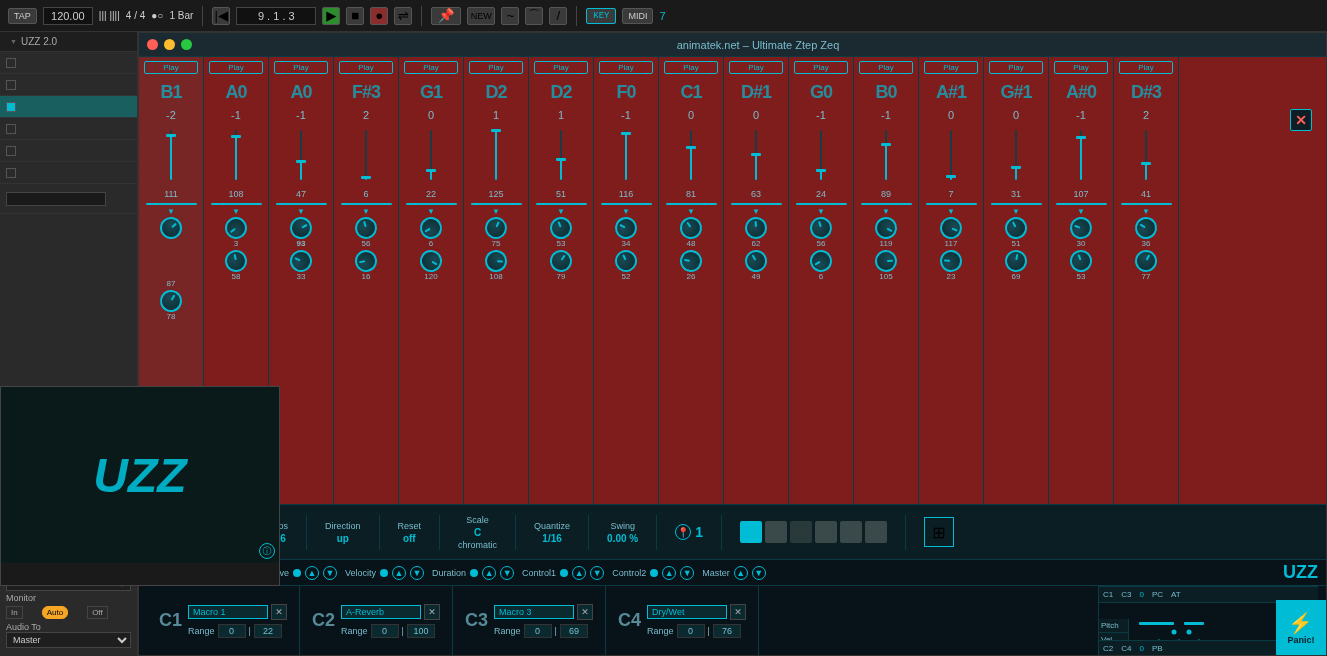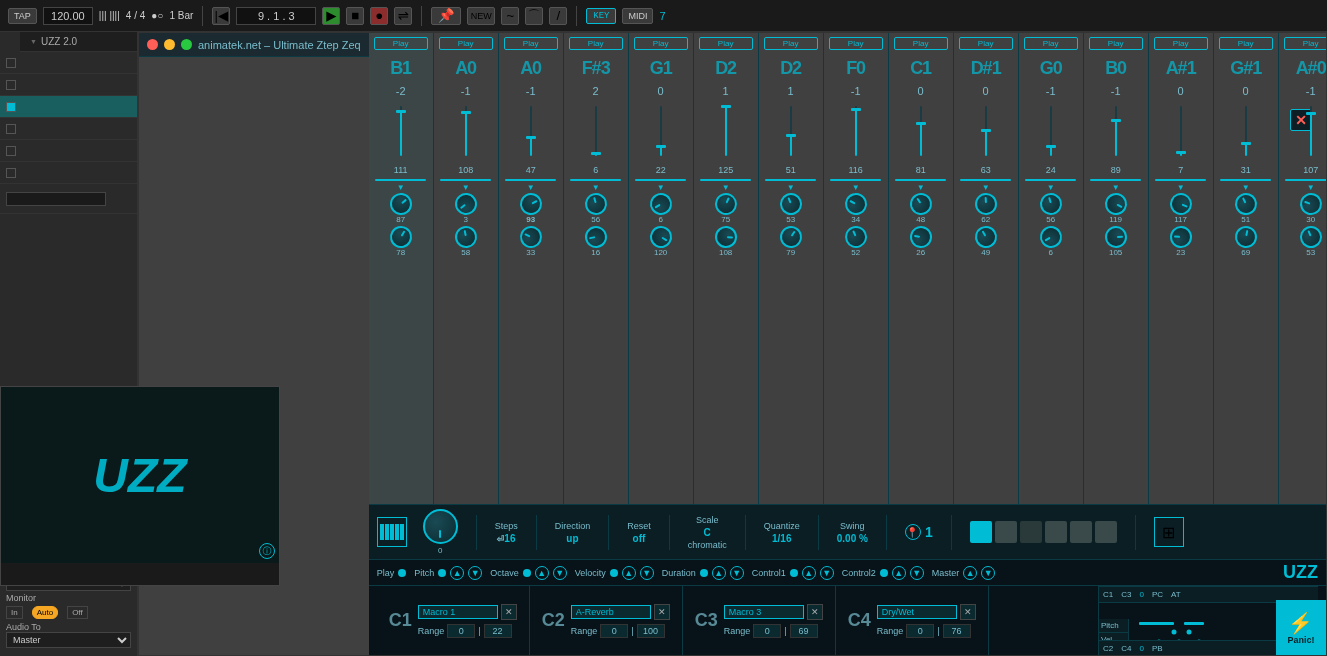--- a/index.html
+++ b/index.html
@@ -114,7 +114,6 @@
       display: flex;
       align-items: center;
       gap: 4px;
-      margin-left: 20px;
     }
     .sidebar-header::before {
       content: '▼';

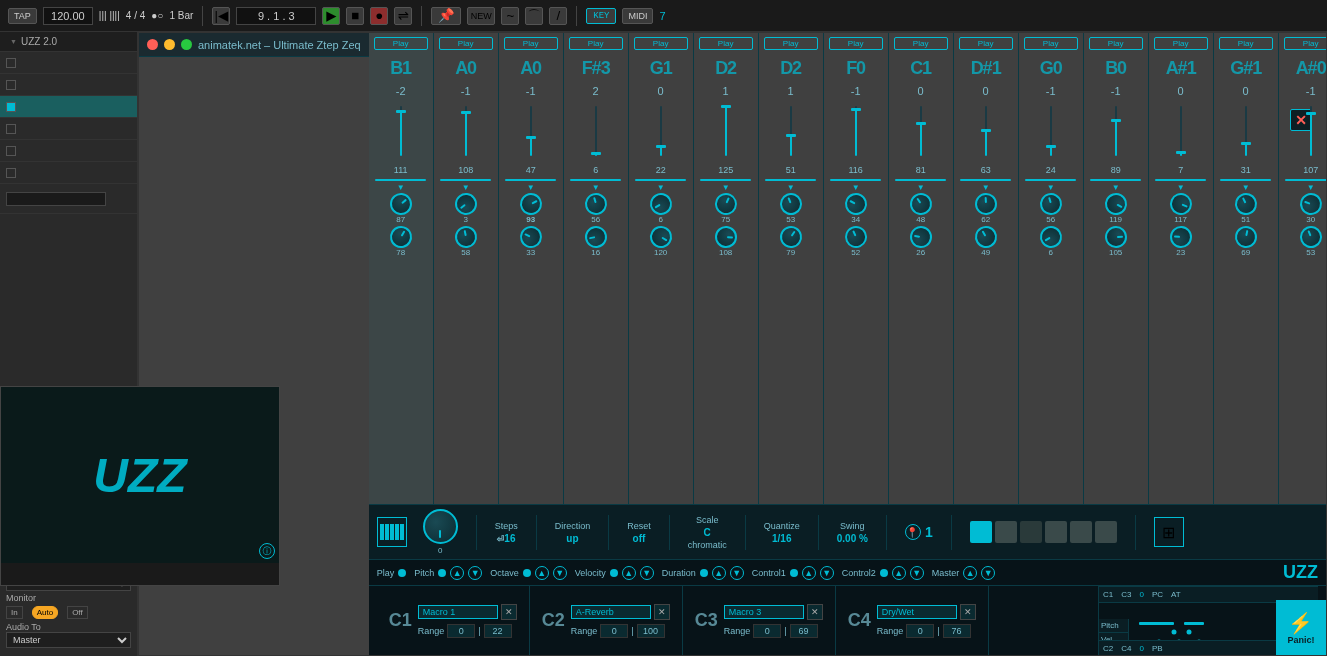--- a/index.html
+++ b/index.html
@@ -185,8 +185,8 @@
     .plugin-window {
       flex: 1;
       display: flex;
-      flex-direction: row;
-      background: #404040;
+      flex-direction: column;
+      background: #7f1d1d;
       border: 1px solid #333;
       overflow: hidden;
     }

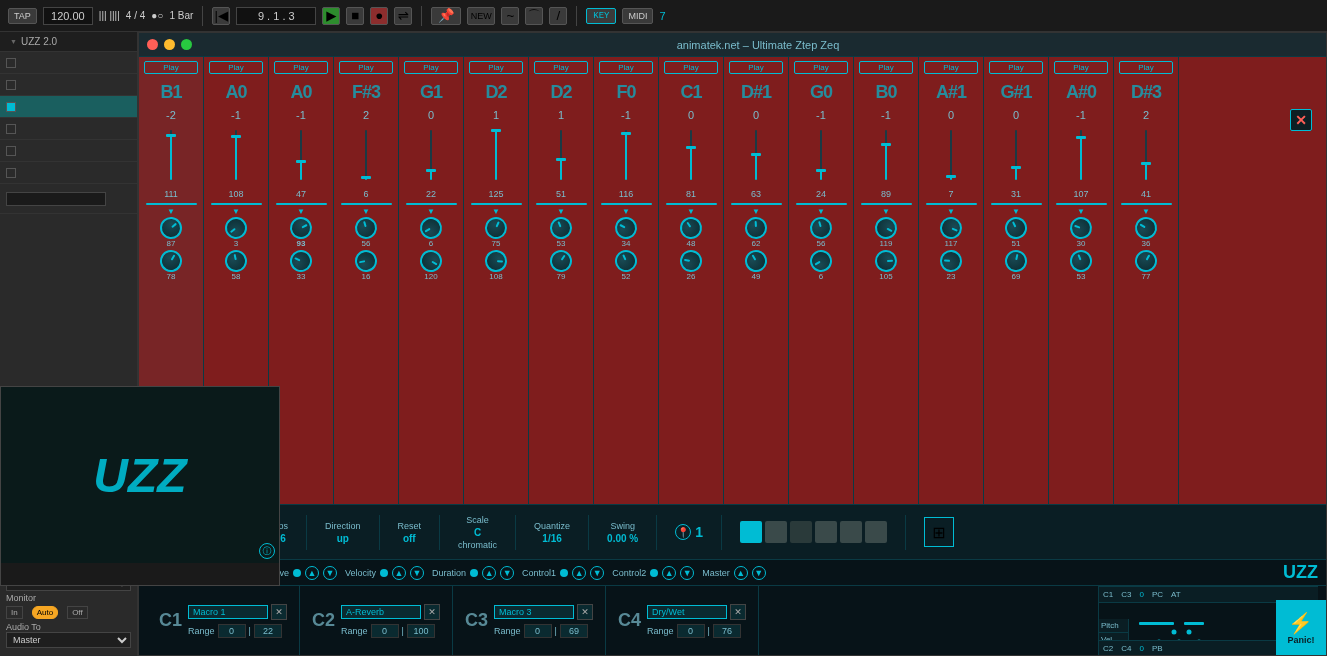--- a/index.html
+++ b/index.html
@@ -861,7 +861,7 @@
     <div class="cyan-line"></div>
     <div class="arrow-marker">▼</div>
     <div class="knob-row">
-      <div style="display:flex;flex-direction:column;">
+      <div style="display:flex;flex-direction:column;gap:40px;">
         <div class="knob" style="transform:rotate(49.96062992125985deg);"></div>
         <div class="knob-val">87</div>
       </div>

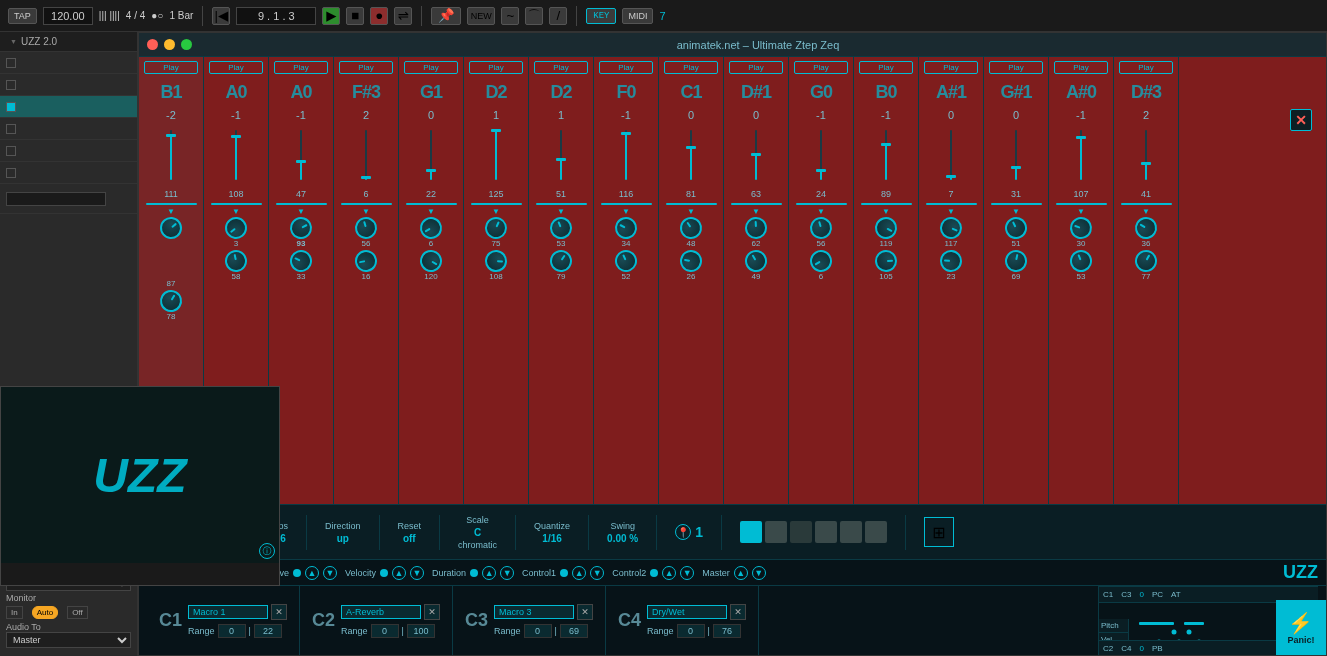--- a/index.html
+++ b/index.html
@@ -167,7 +167,7 @@
     .monitor-row {
       display: flex;
       align-items: center;
-      gap: 9px;
+      gap: 19px;
       margin: 3px 0;
     }
     .monitor-btn {

